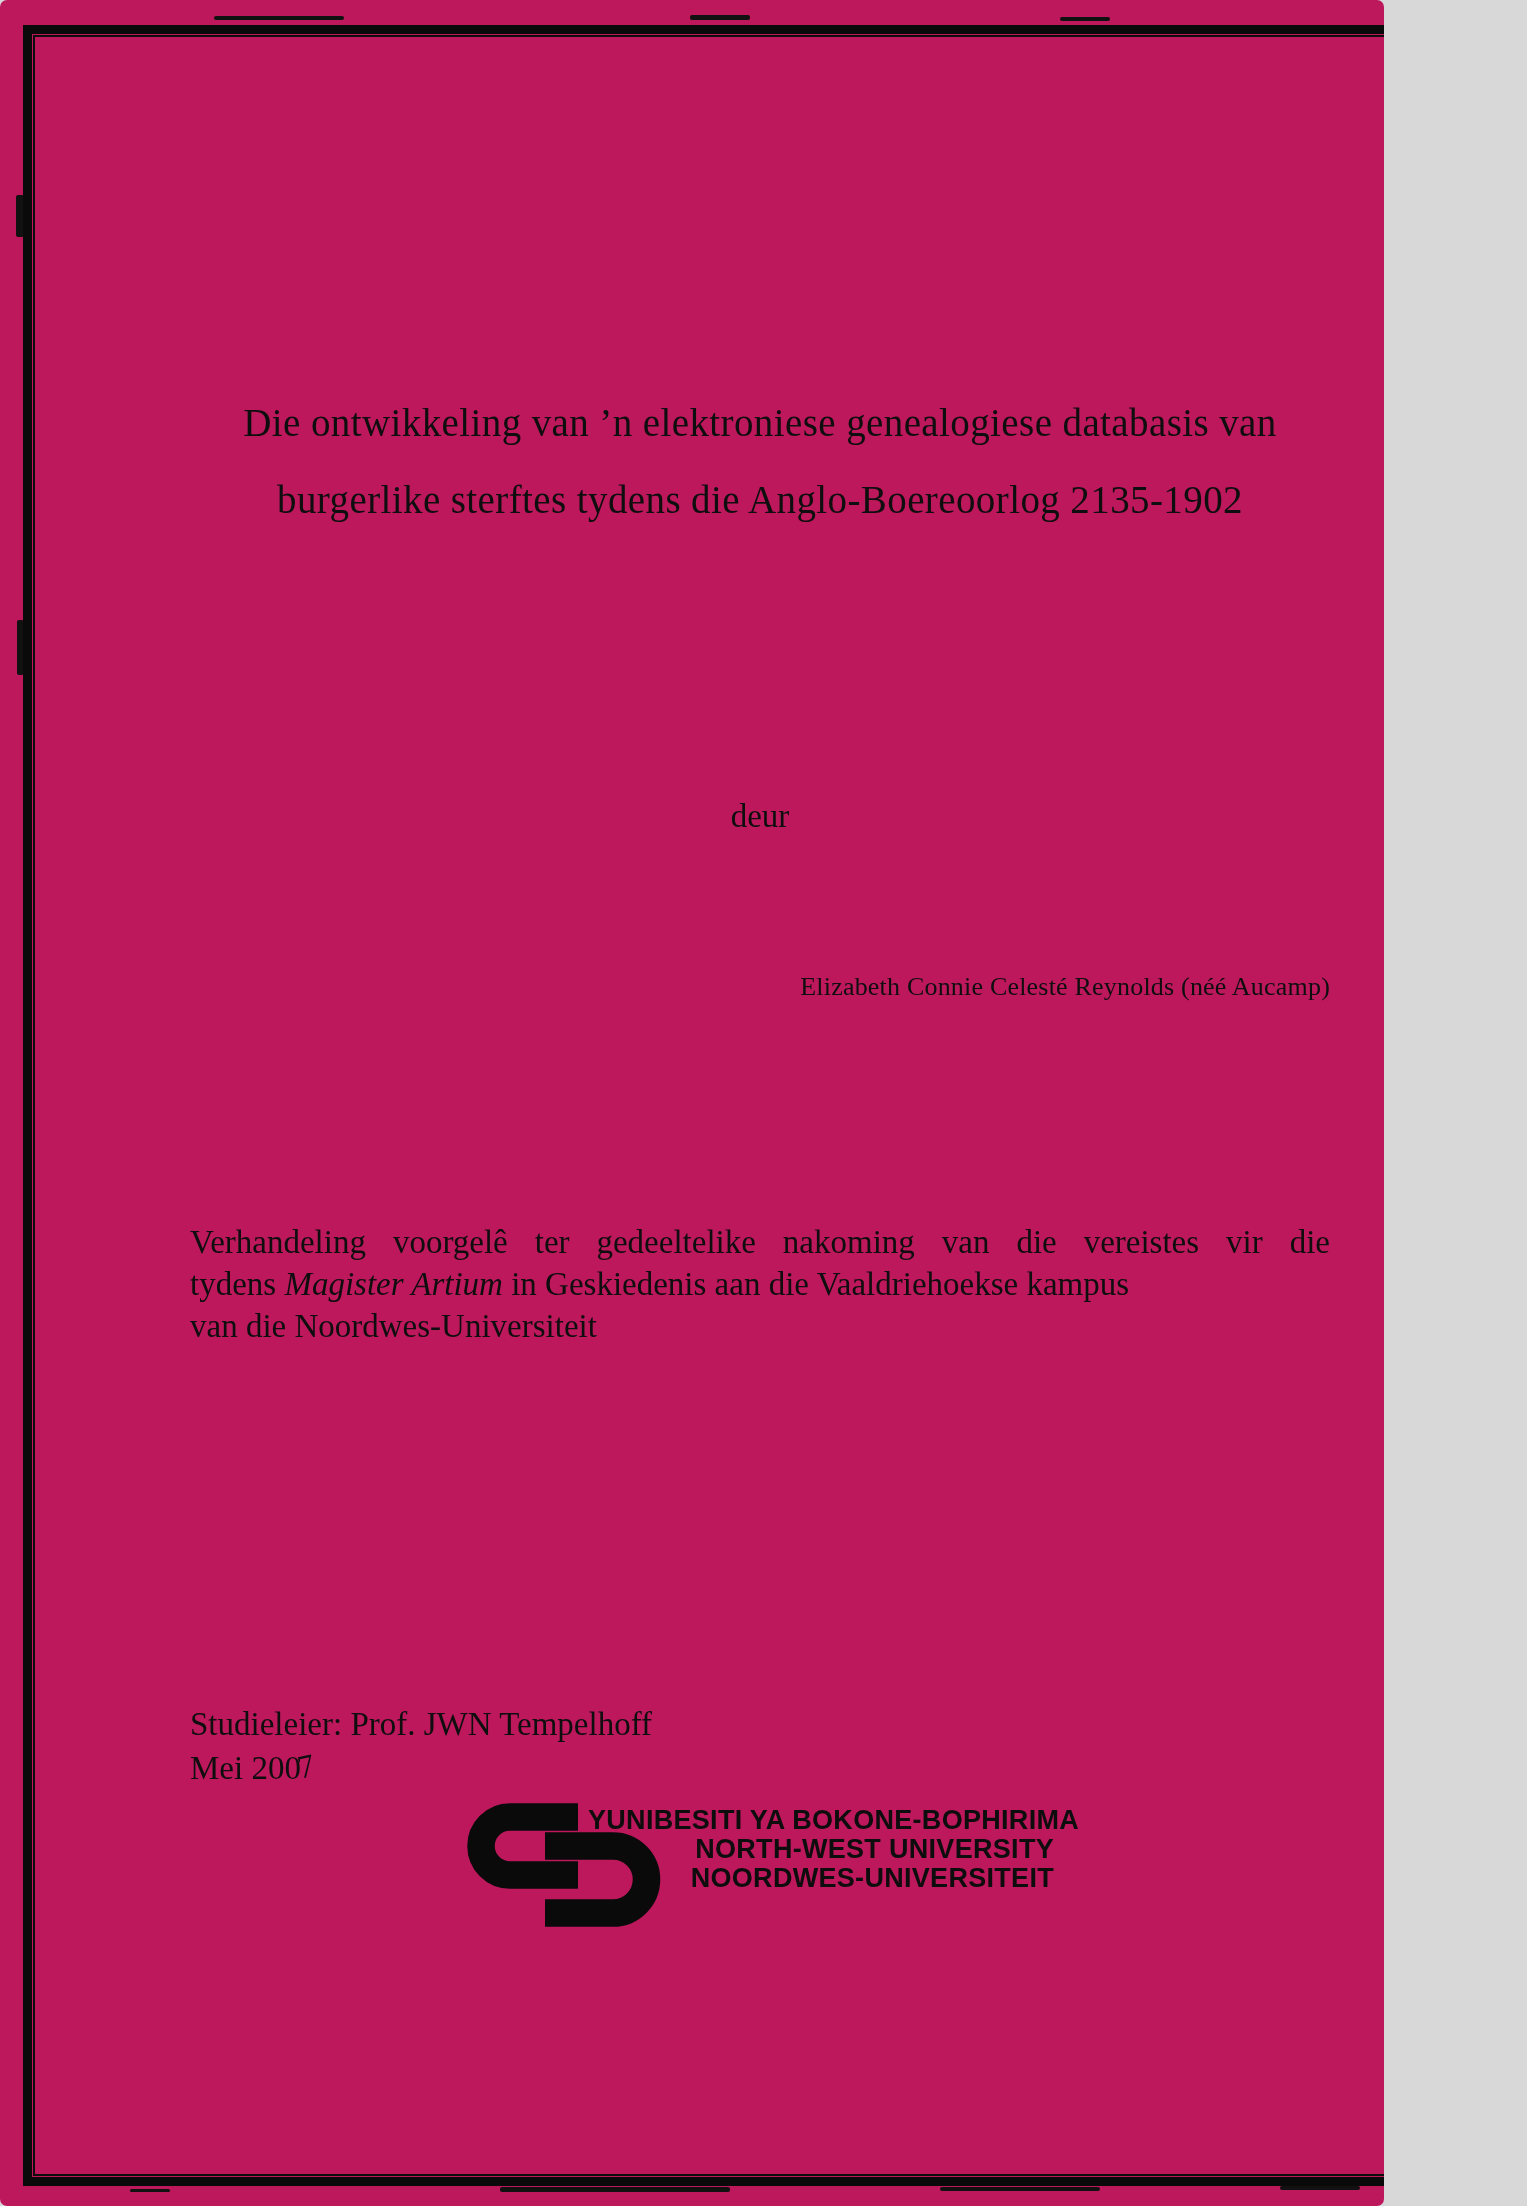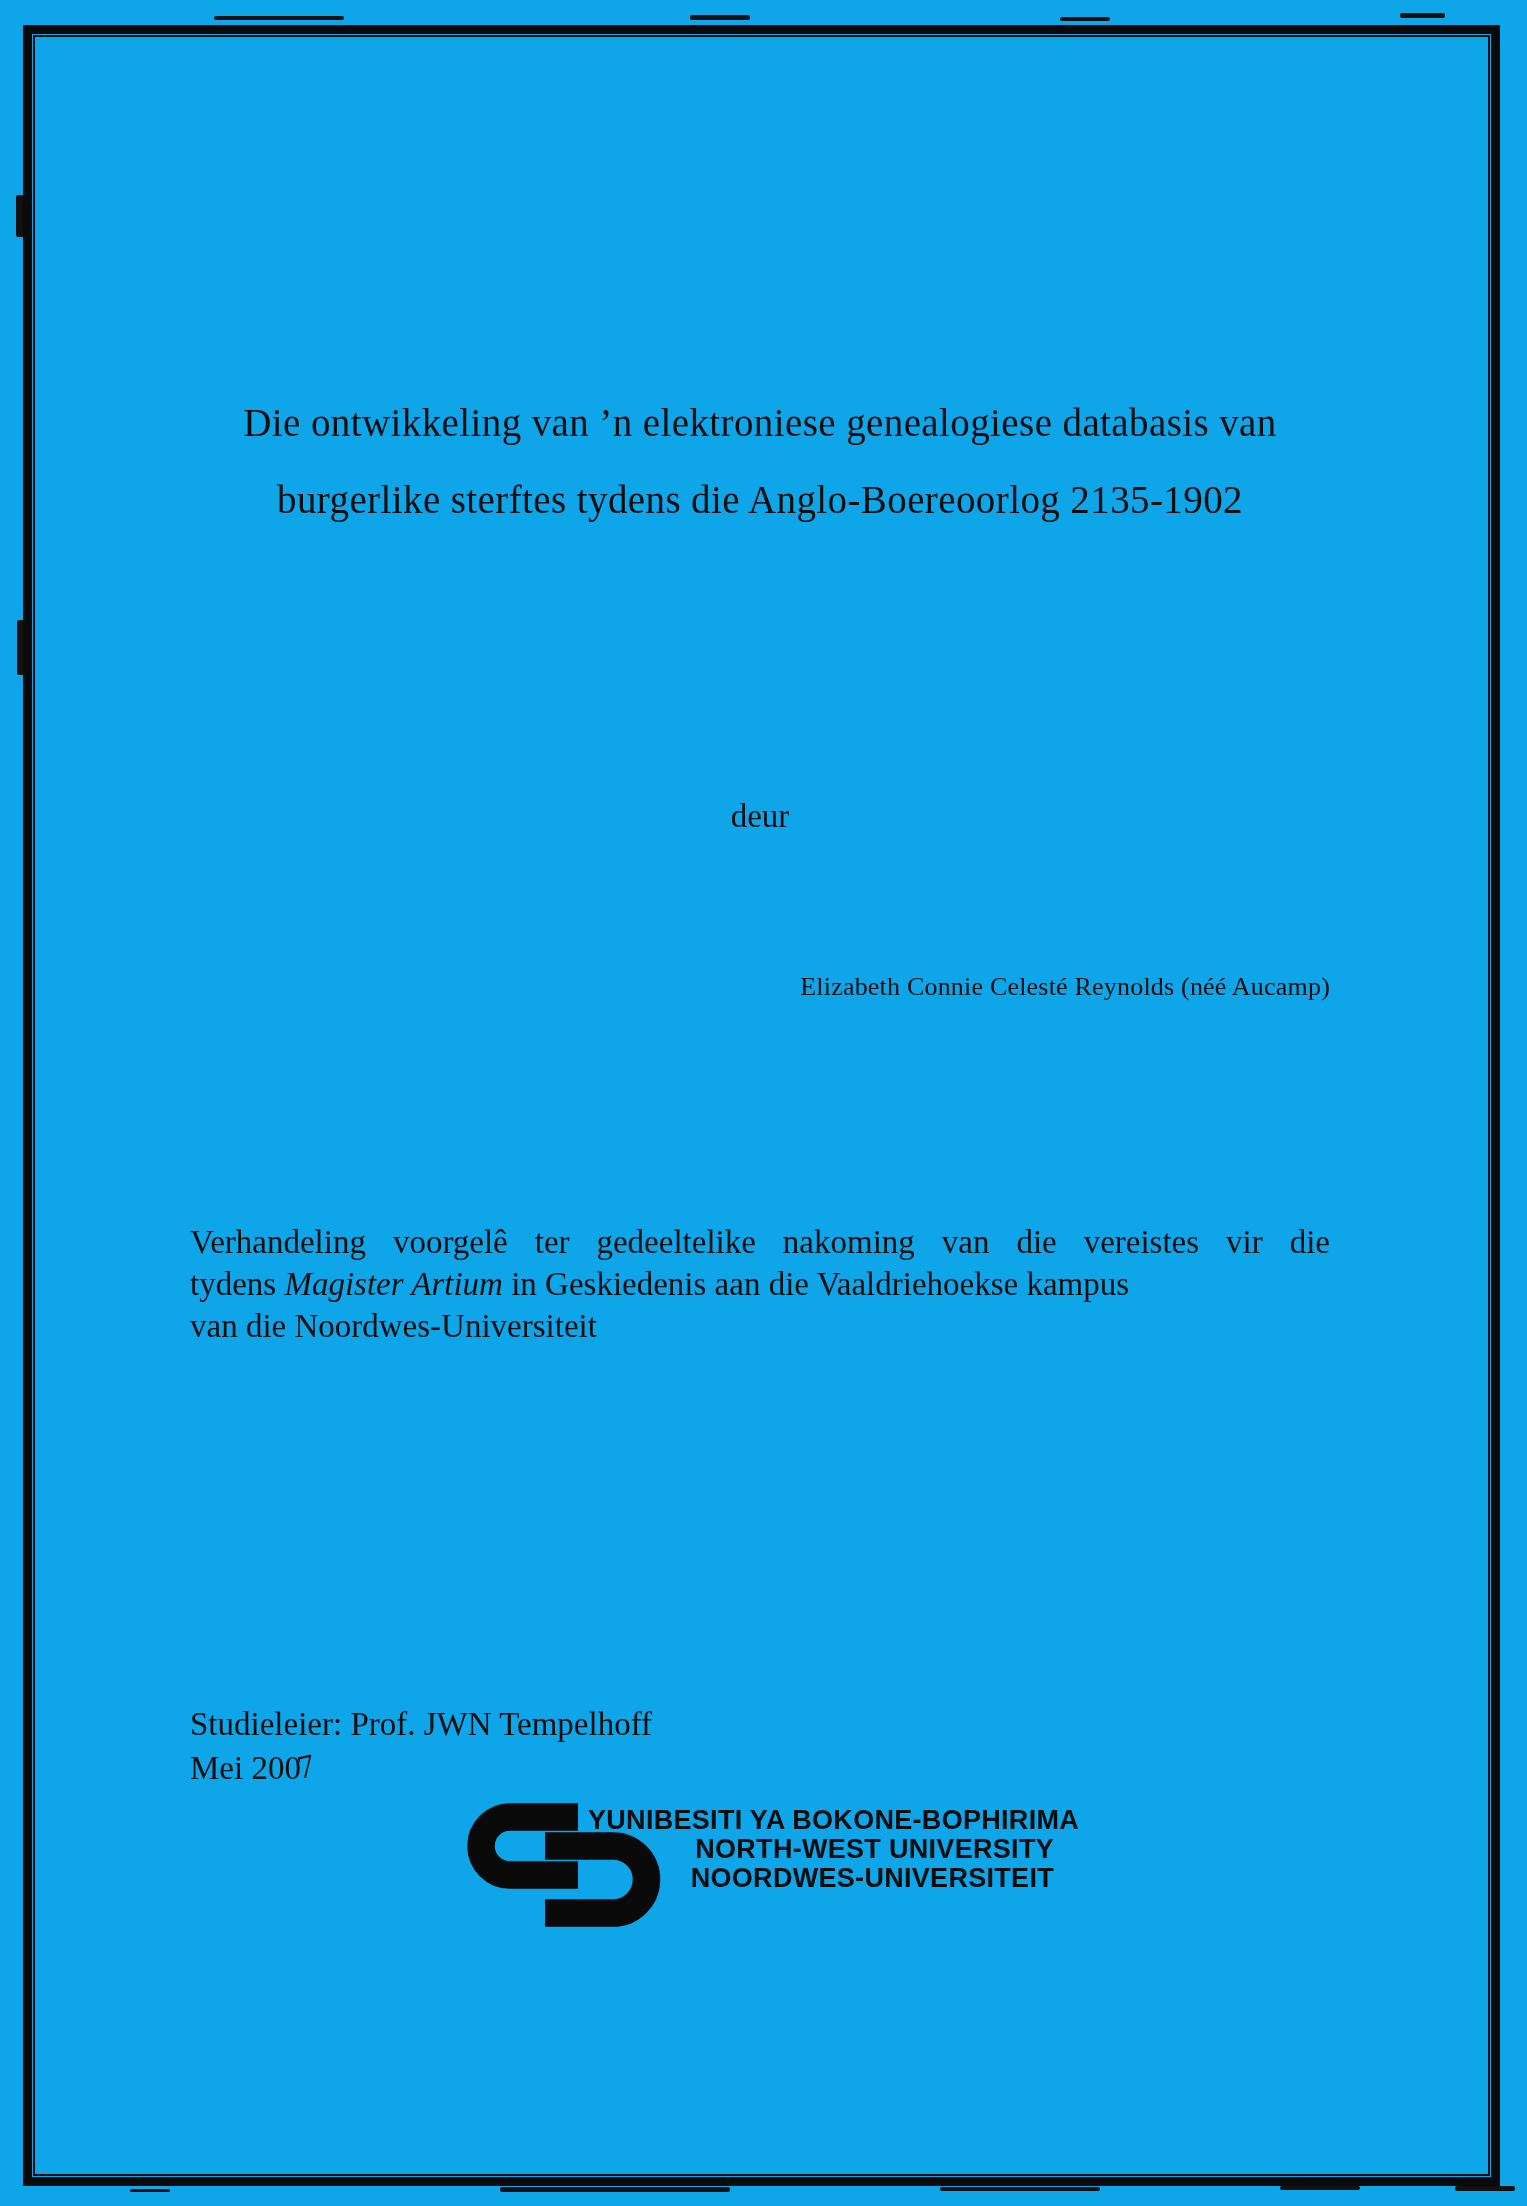--- a/index.html
+++ b/index.html
@@ -5,11 +5,12 @@
   html,body{margin:0;padding:0;background:#d8d8d8;}
   .page{
     position:relative;
-    width:1527px;height:2206px;
-    background:#0ea5e9;
+    width:1384px;height:2206px;
+    background:#be185d;
     overflow:hidden;
     font-family:"Liberation Serif", serif;
     color:#0e0e0e;
+    border-radius:7px;
   }
   
   .frame-outer{

